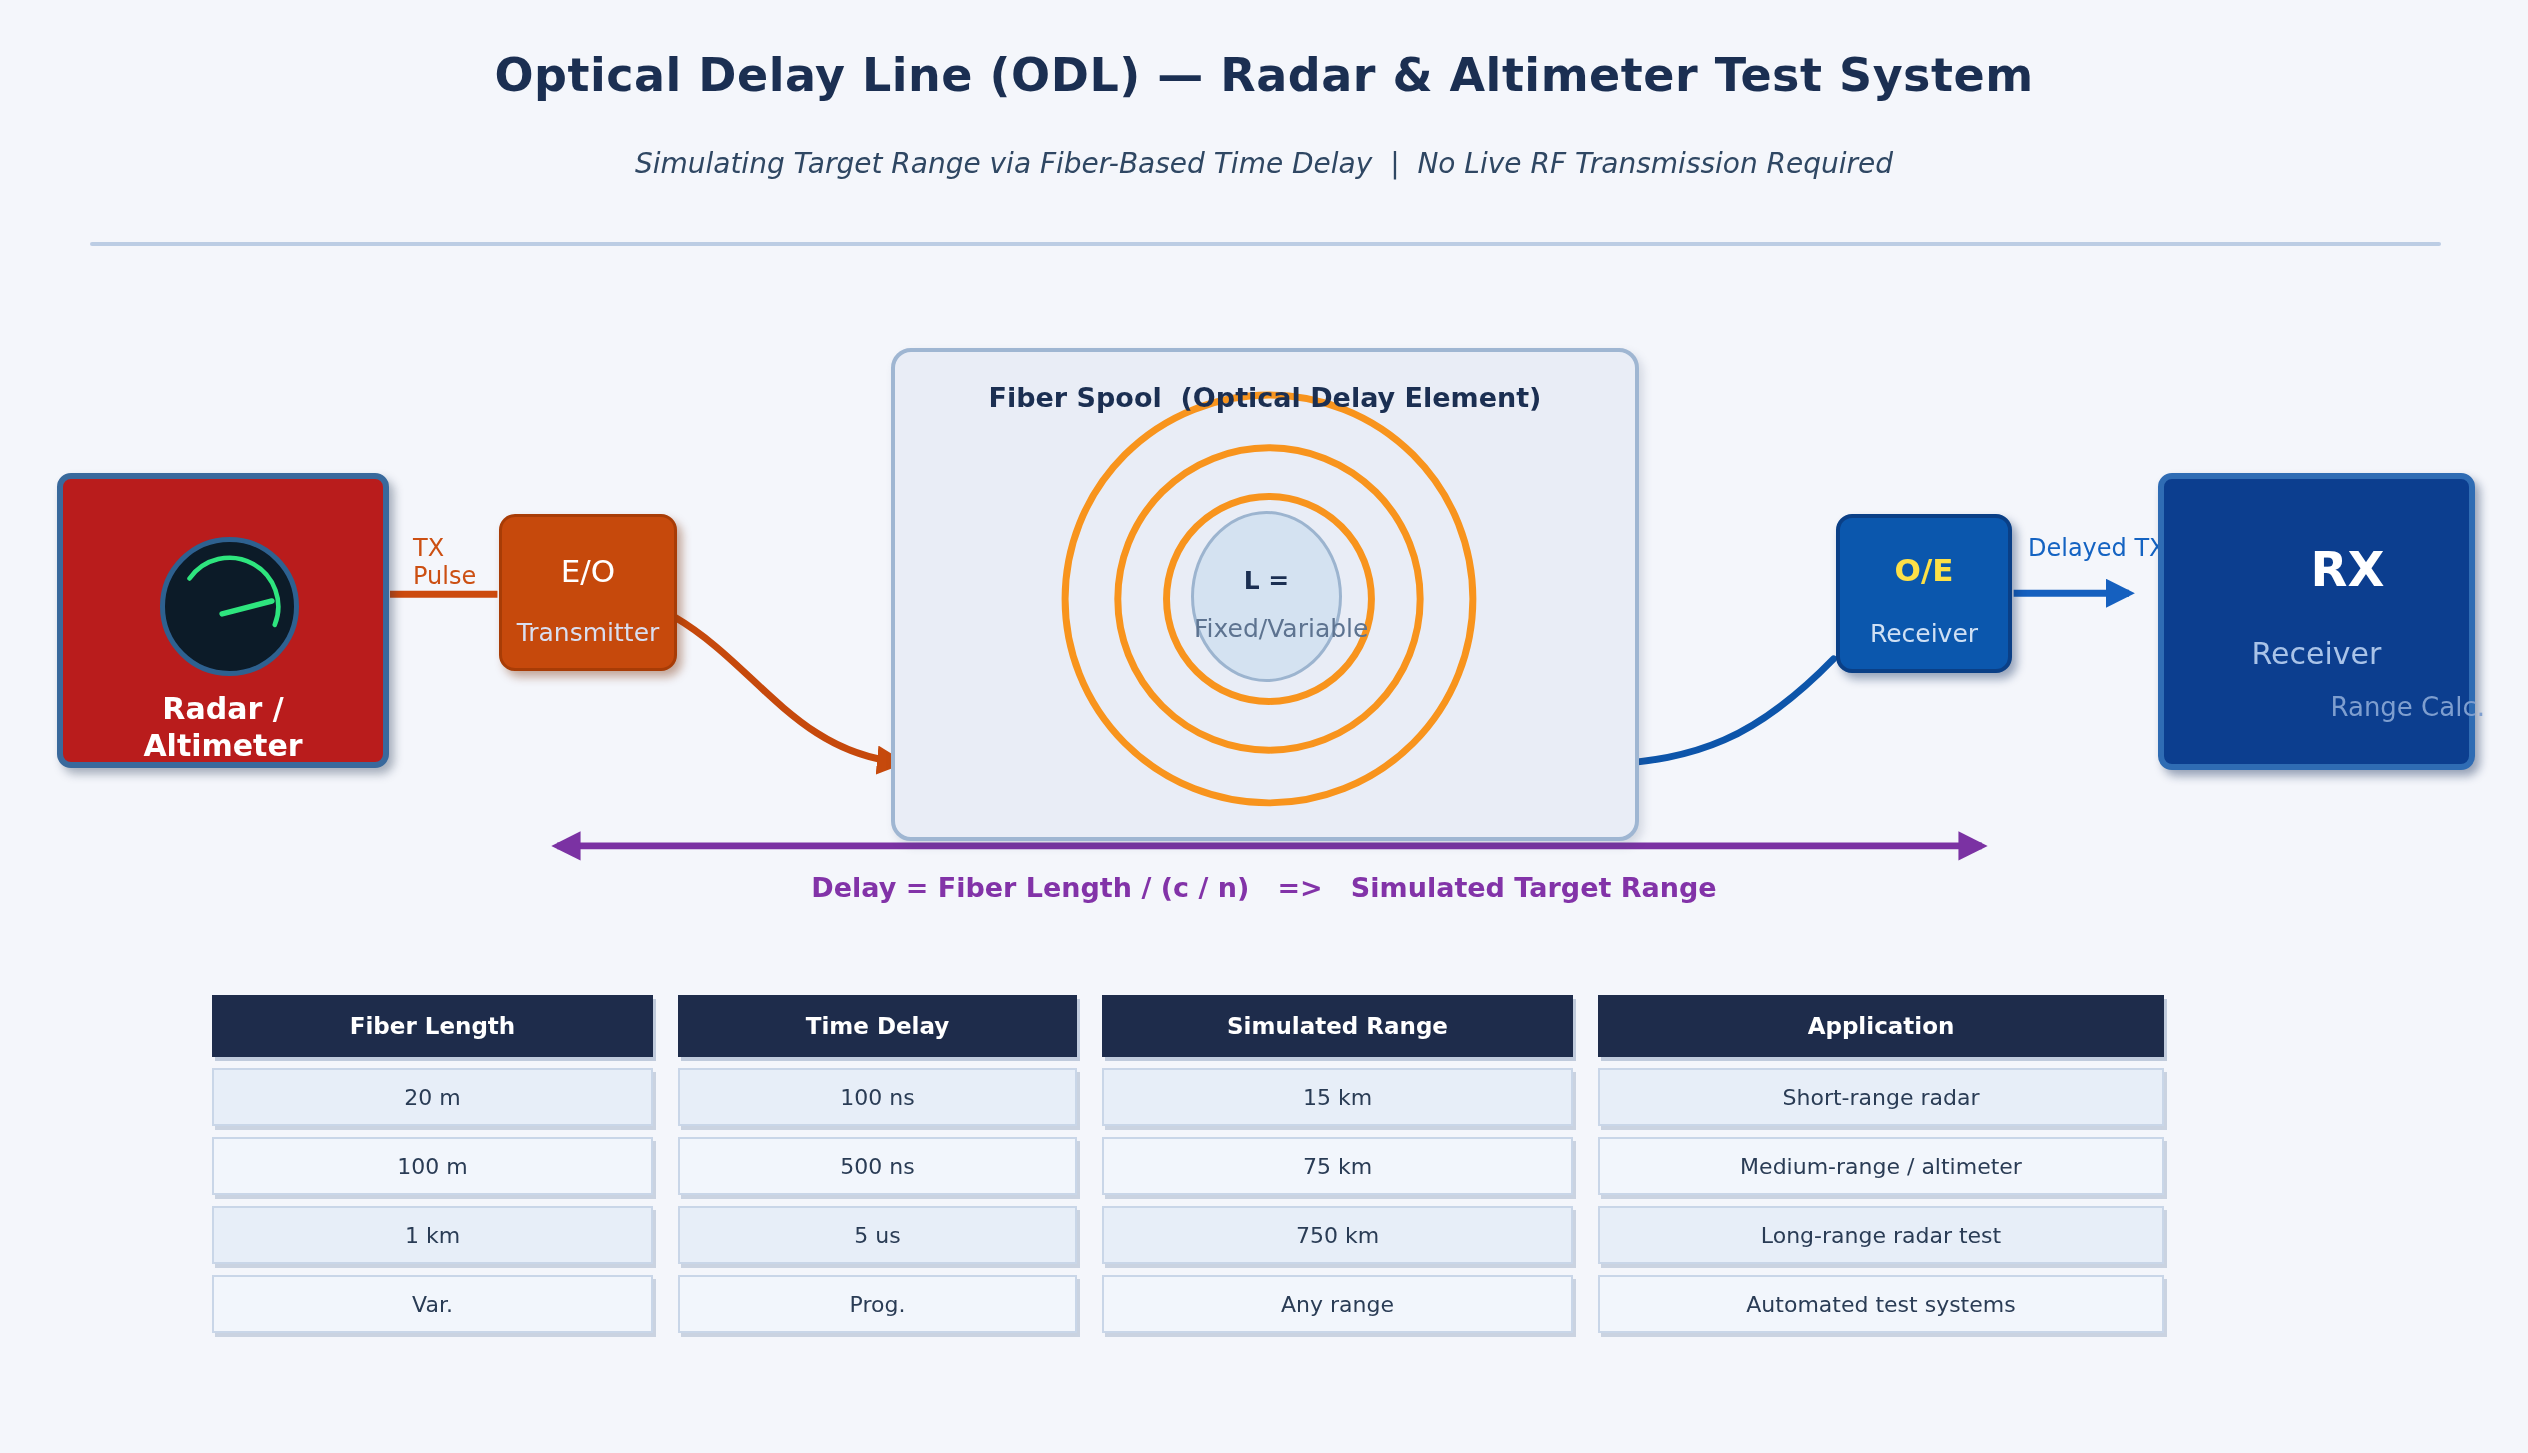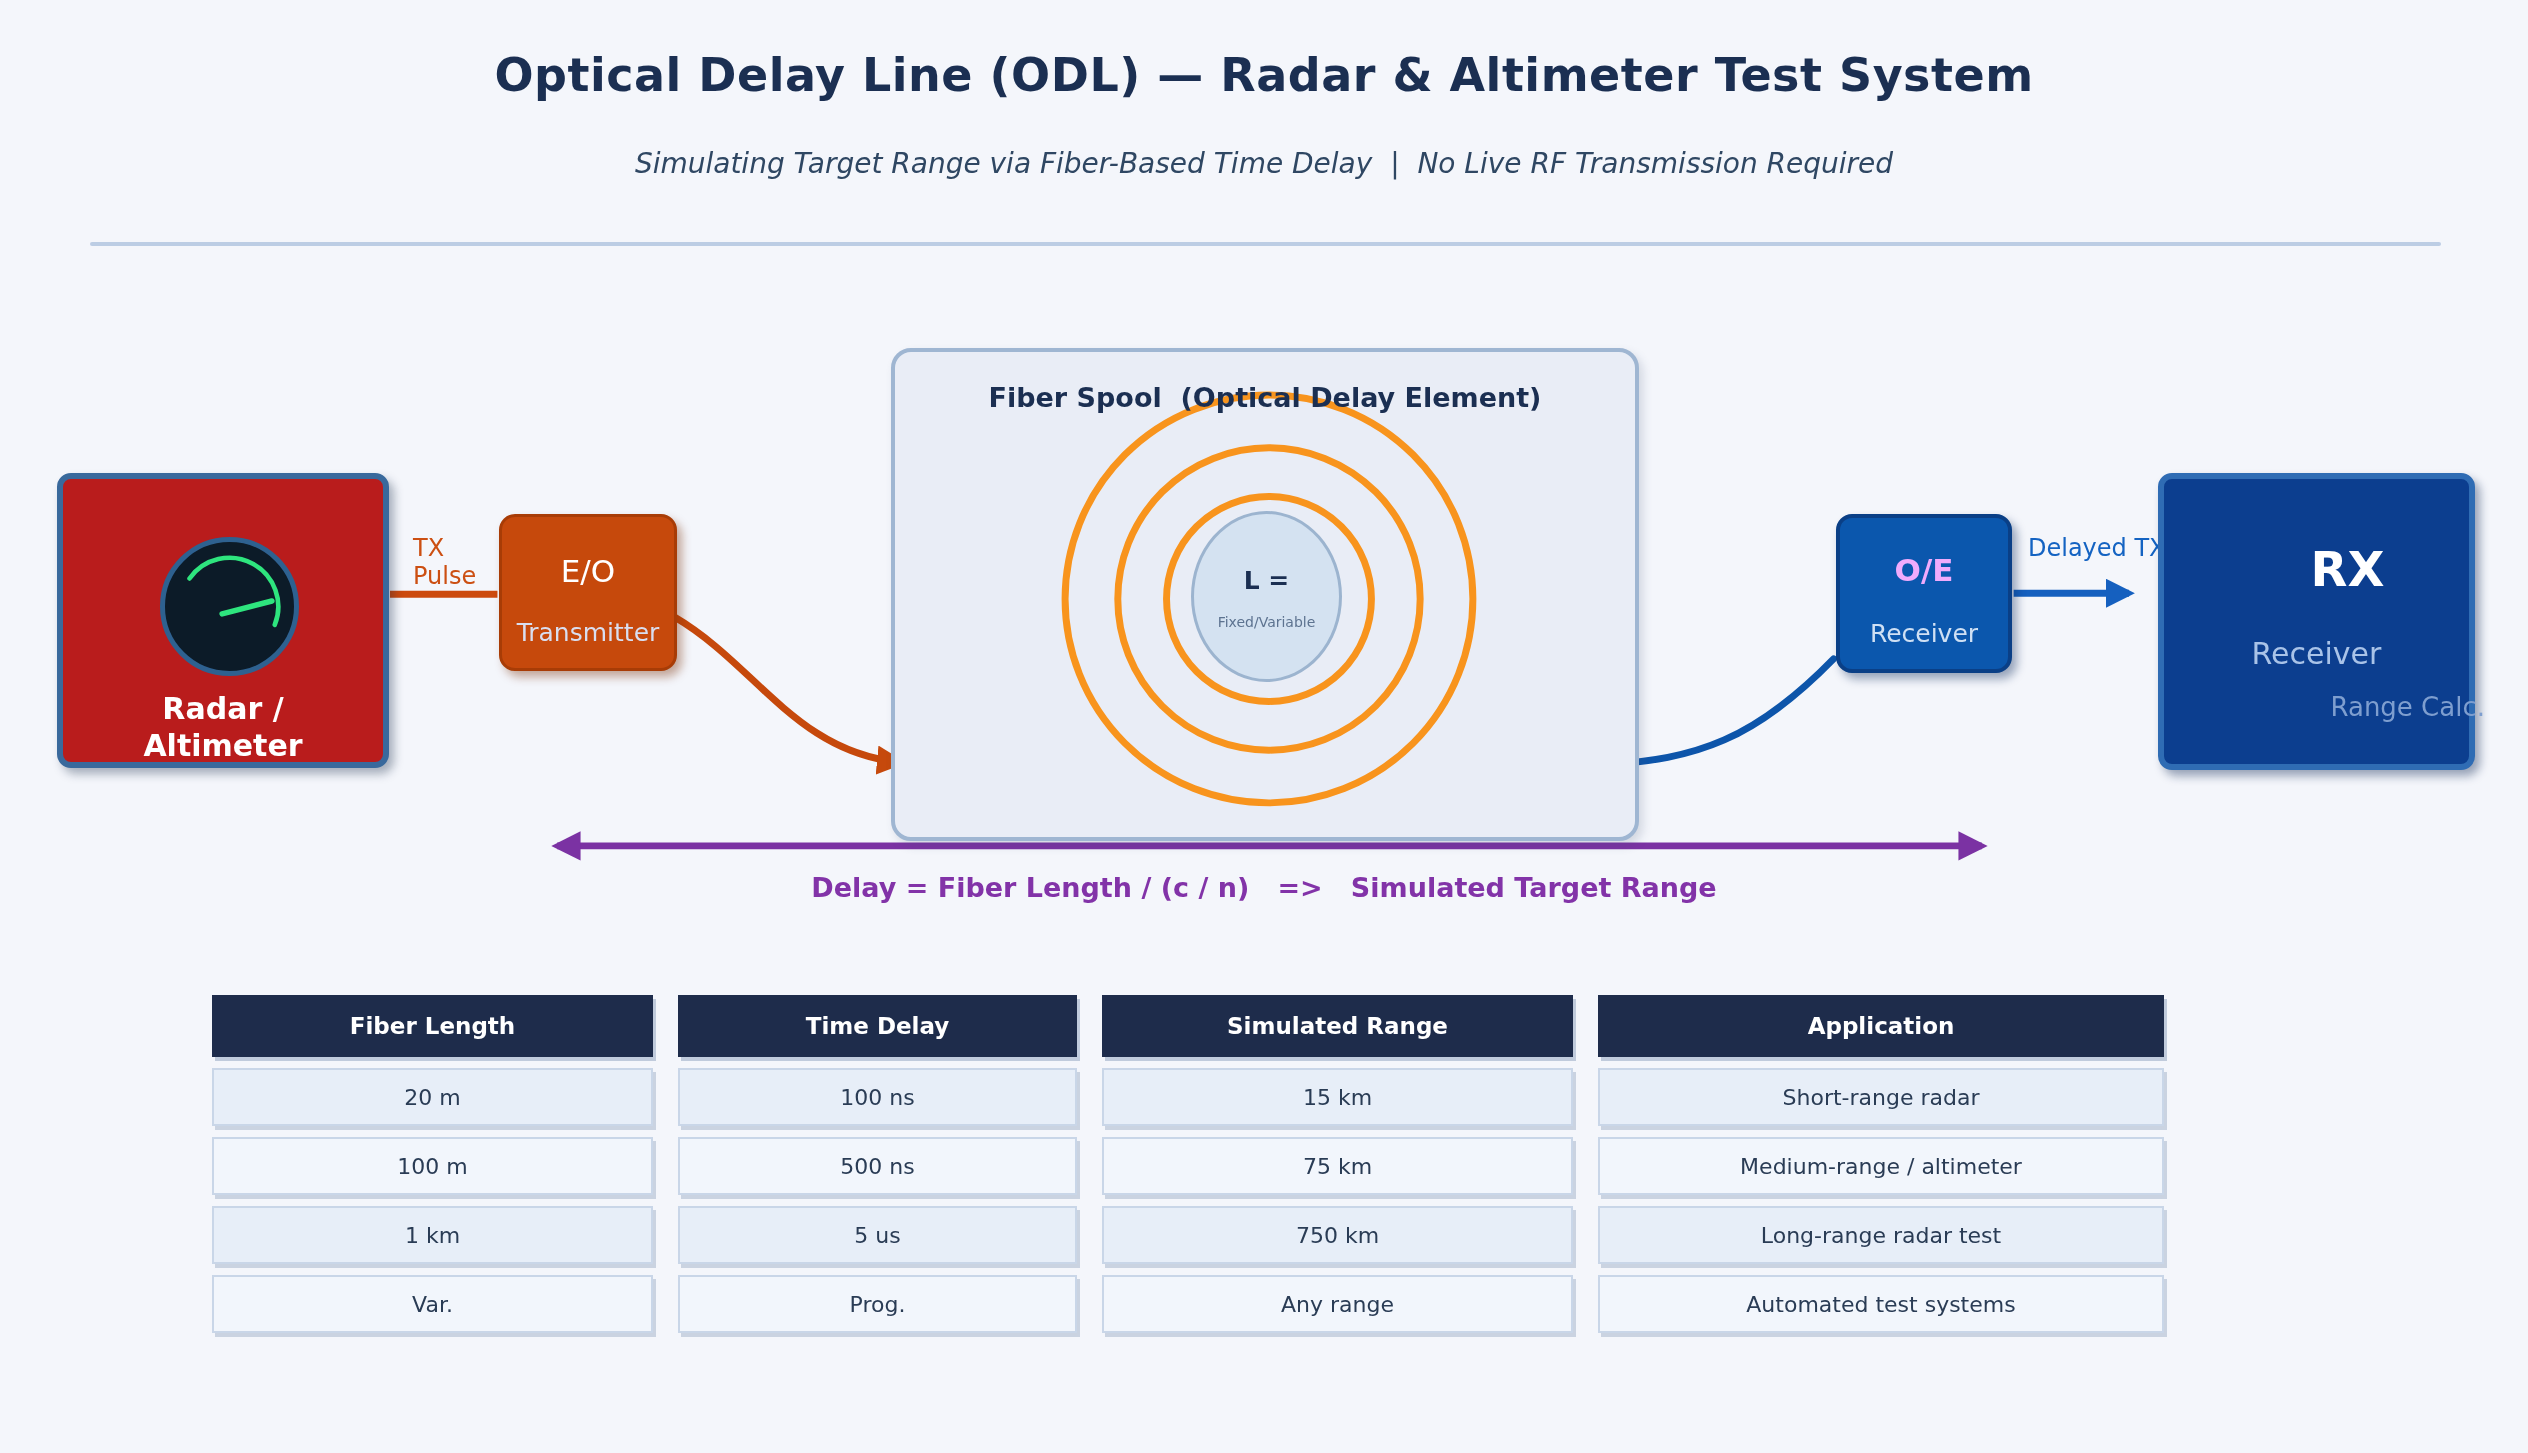--- a/index.html
+++ b/index.html
@@ -65,7 +65,7 @@
     background:#0b57ad;border:4px solid #0a3f86;border-radius:16px;
     box-shadow:5px 6px 10px rgba(10,40,90,.4);
   }
-  .oe-title{left:0;top:34px;width:168px;text-align:center;color:#f0abfc;font-weight:bold;font-size:31px;}
+  .oe-title{left:0;top:34px;width:168px;text-align:center;color:#fde047;font-weight:bold;font-size:31px;}
   .oe-sub{left:0;top:101px;width:168px;text-align:center;color:#cfe0f4;font-size:25px;}
   .rx-box{
     left:2158px;top:473px;width:317px;height:297px;

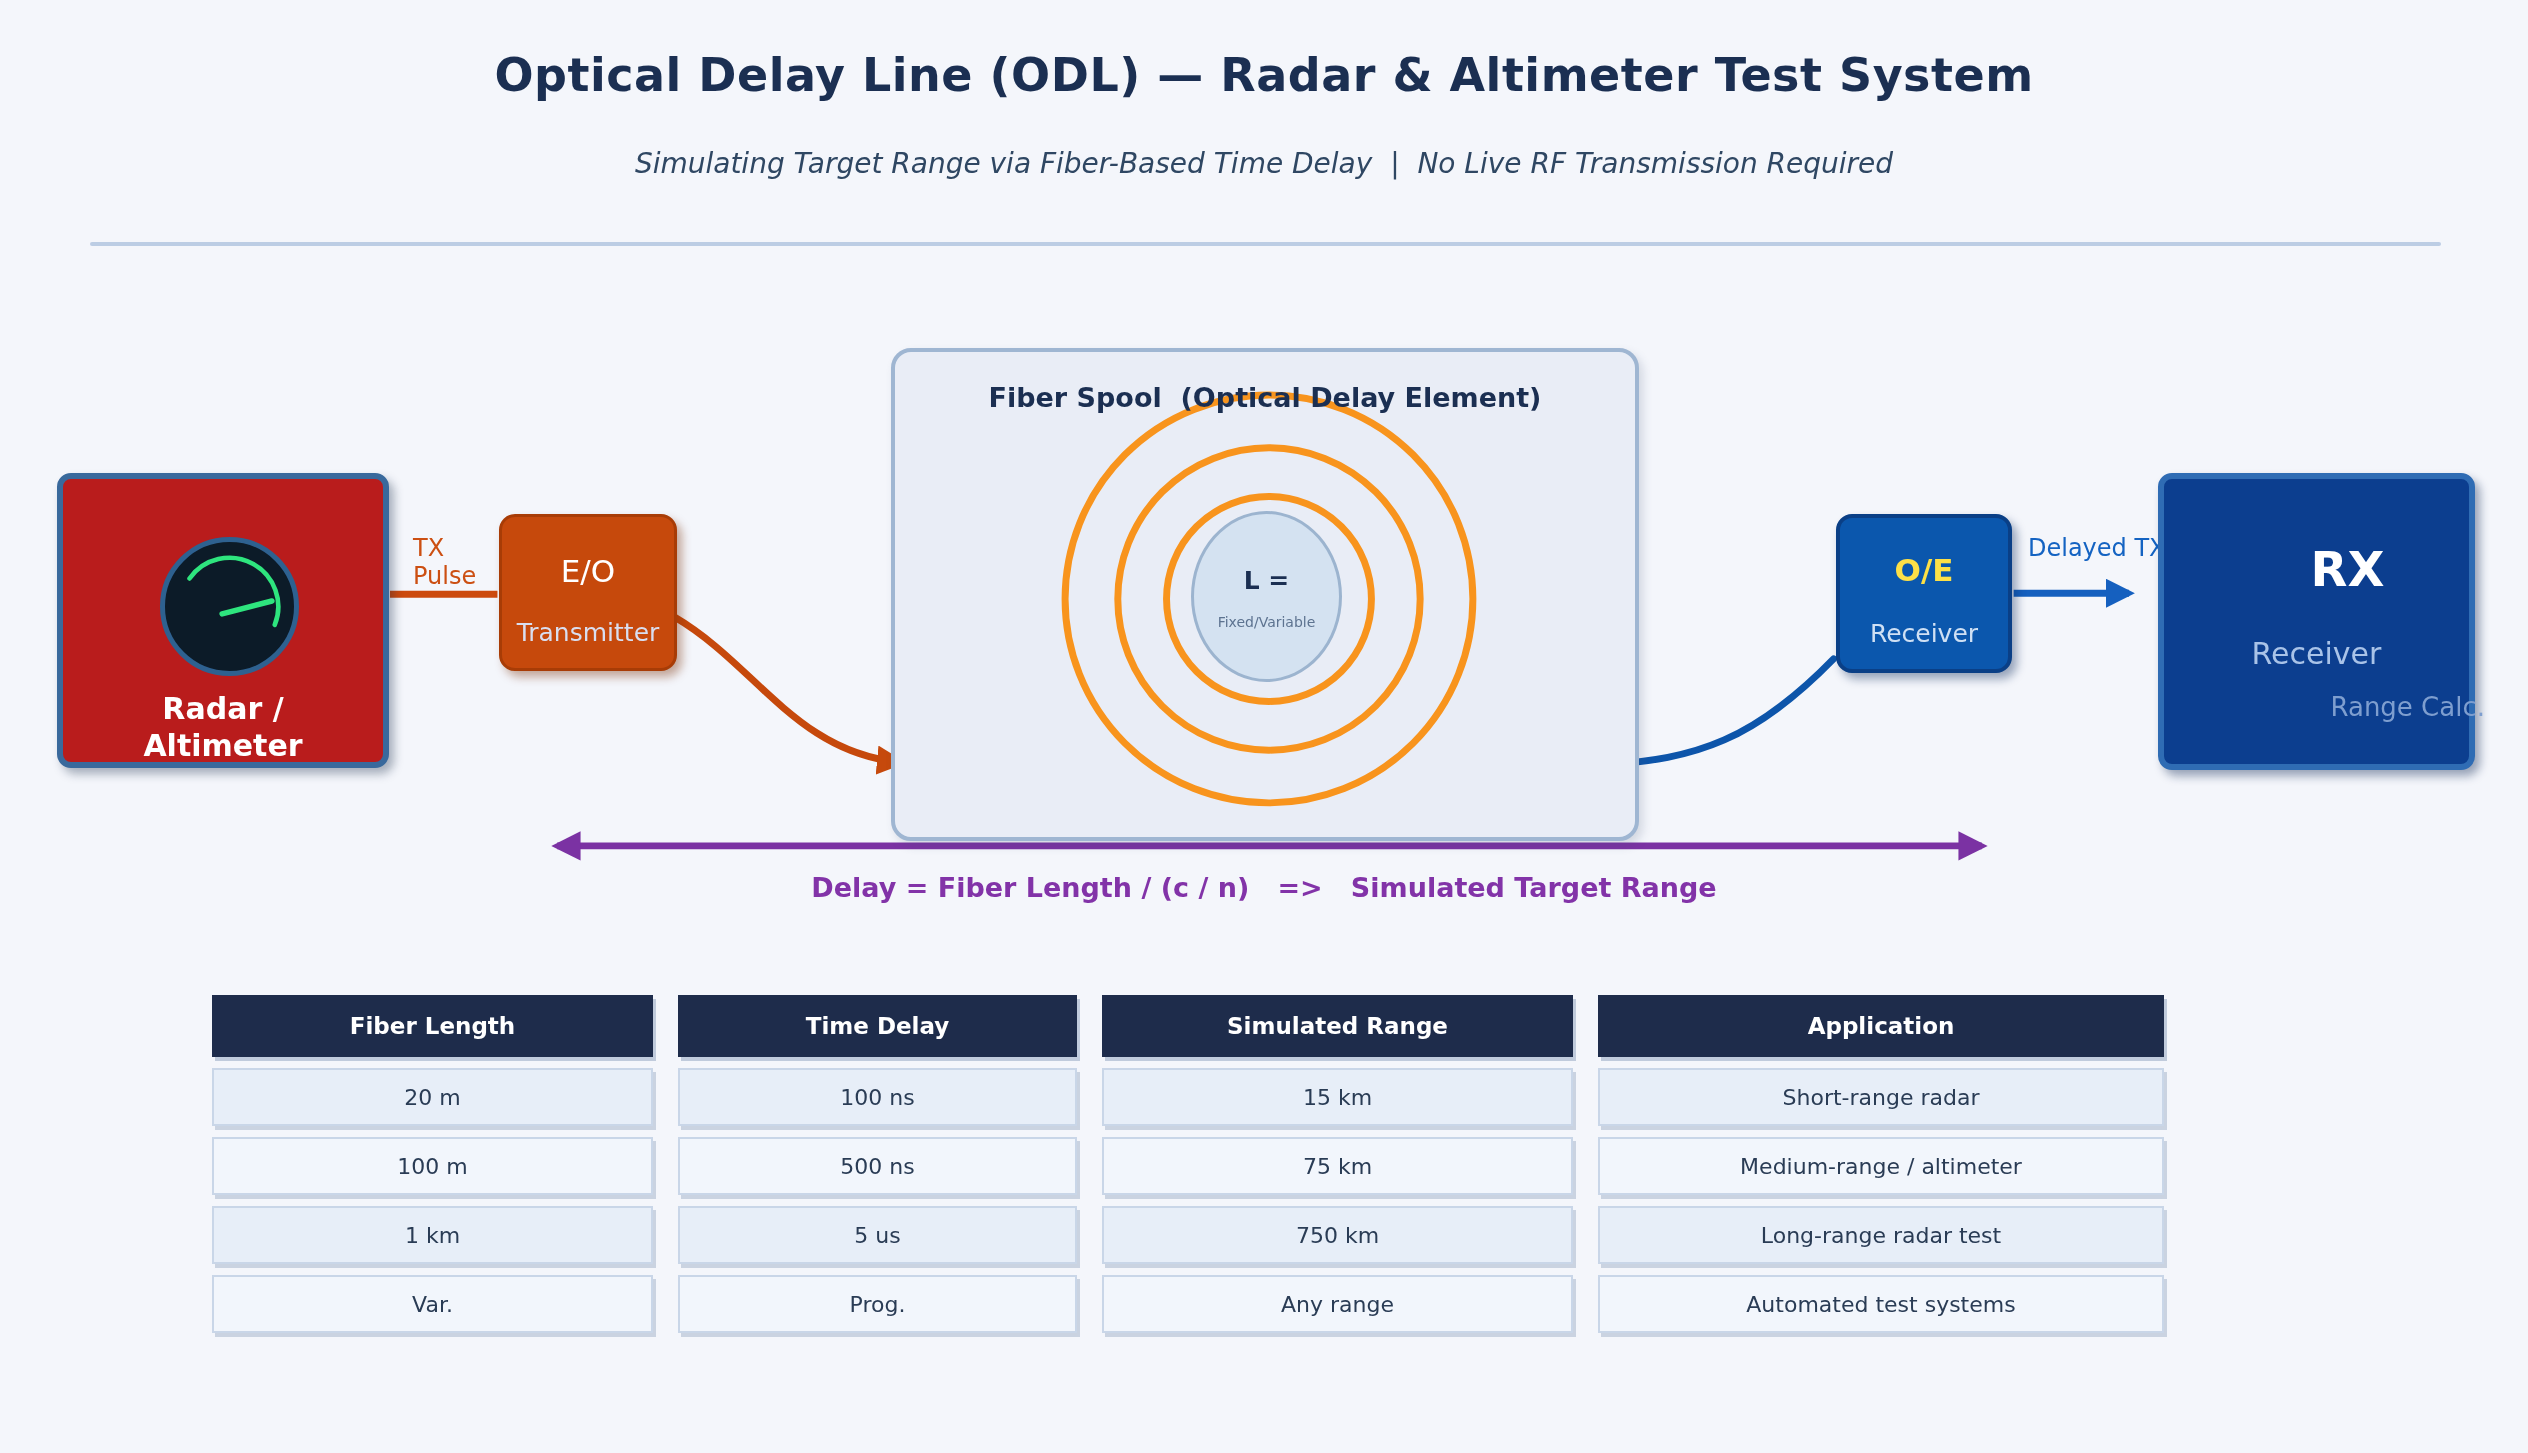--- a/index.html
+++ b/index.html
@@ -59,7 +59,7 @@
     background:#d4e2f1;border:3px solid #9cb4cf;box-sizing:border-box;z-index:2;
   }
   .core-l{left:0;top:52px;width:145px;text-align:center;font-weight:bold;font-size:25px;color:#1b2f52;}
-  .core-fv{left:0;top:100px;width:145px;text-align:center;font-size:14px;color:#5d7390;}
+  .core-fv{left:0;top:100px;width:145px;text-align:center;font-size:25px;color:#5d7390;}
   .oe-box{
     left:1836px;top:514px;width:176px;height:159px;
     background:#0b57ad;border:4px solid #0a3f86;border-radius:16px;

